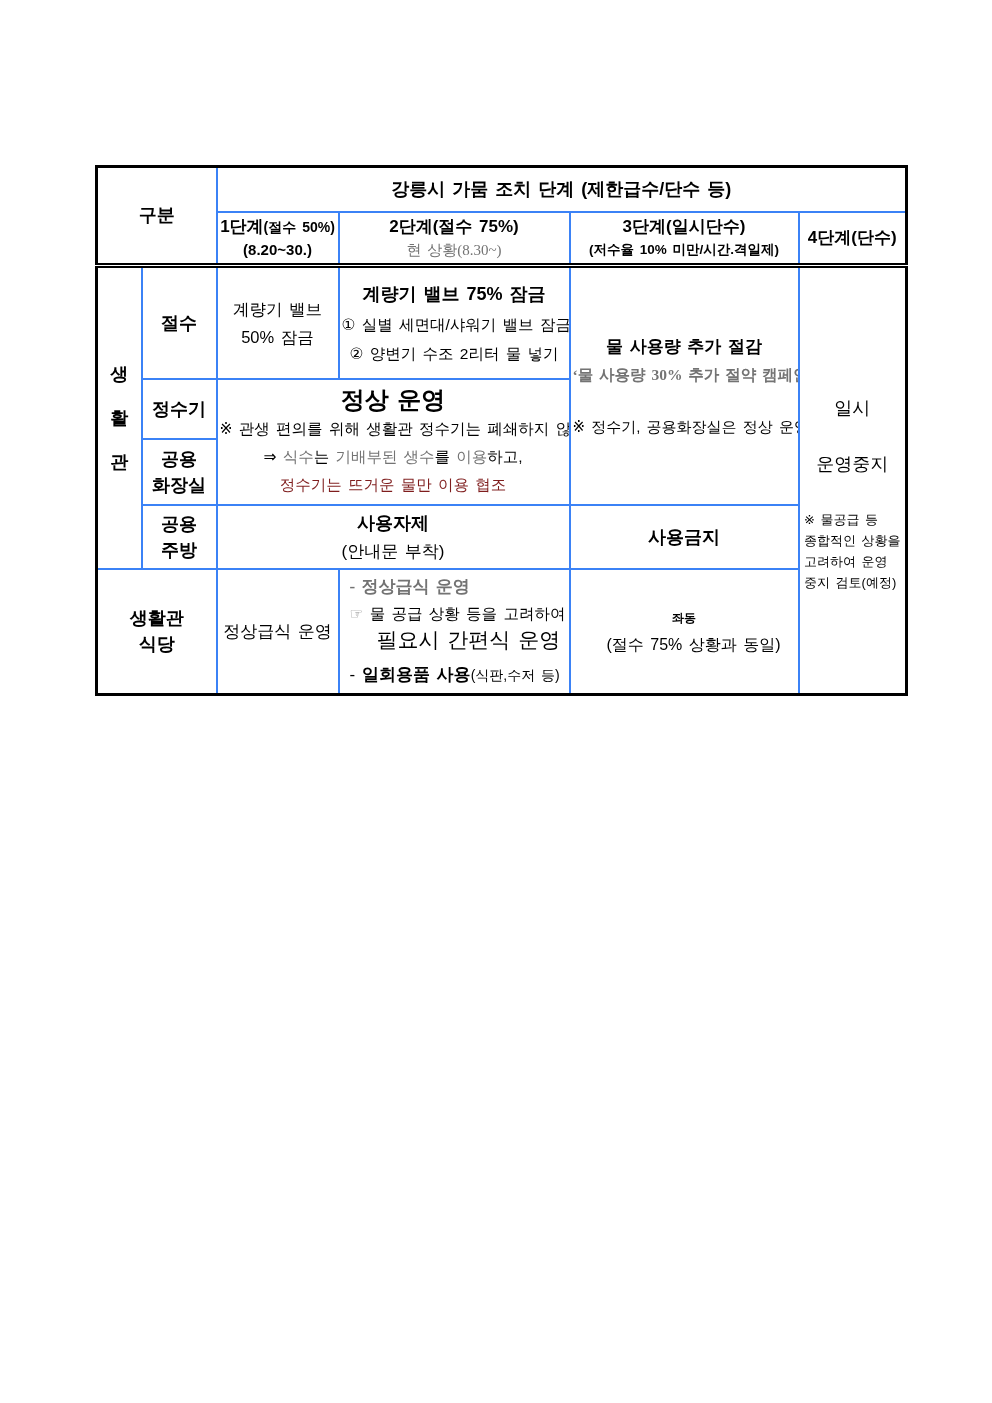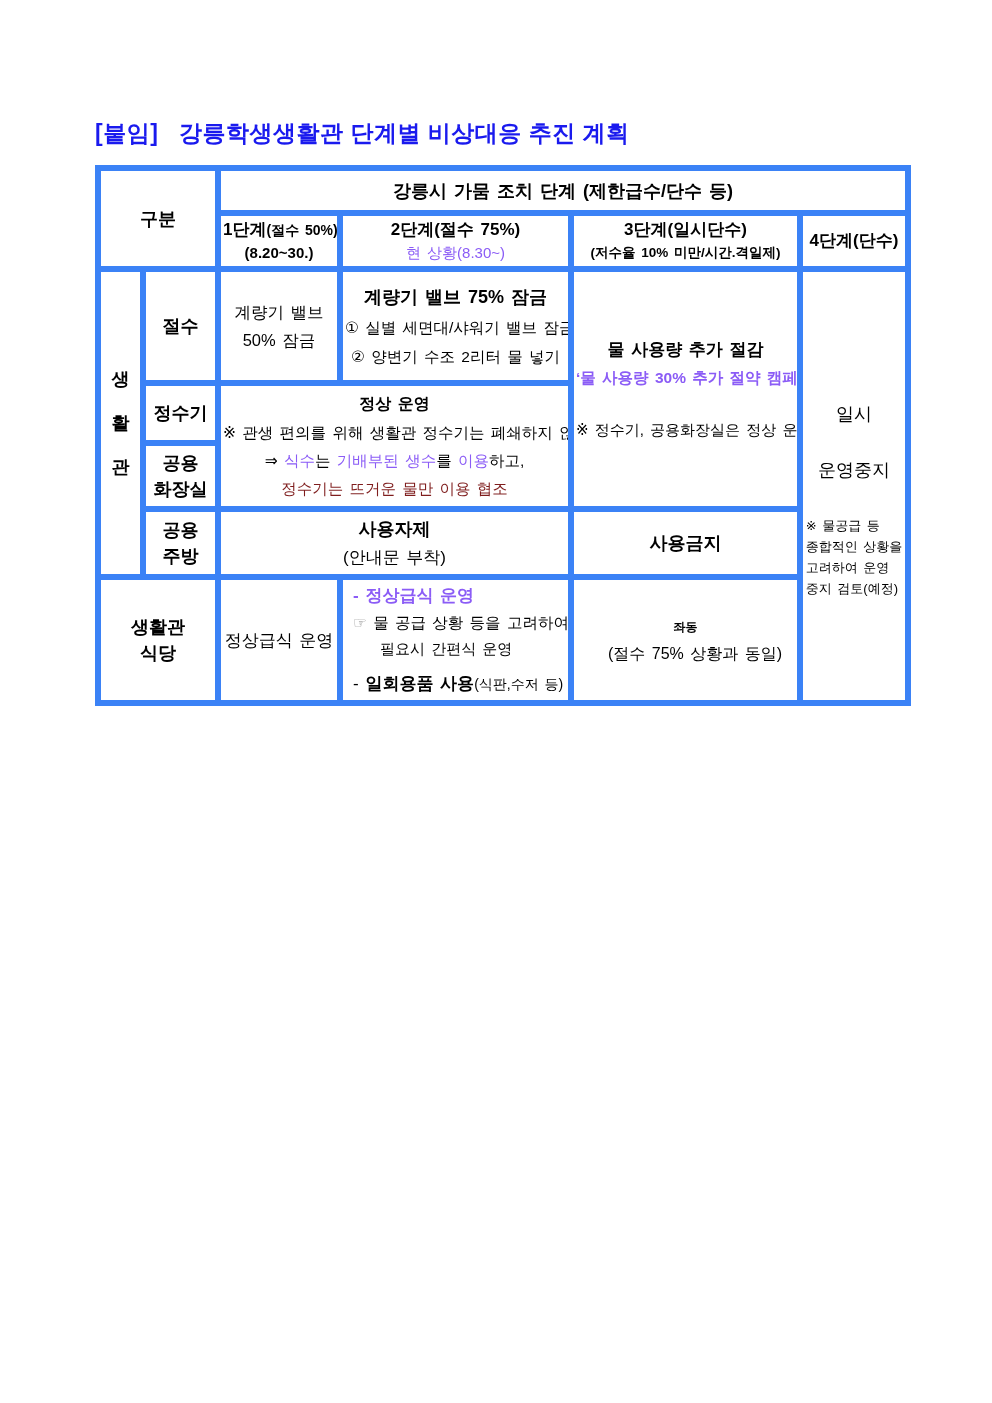--- a/index.html
+++ b/index.html
@@ -87,7 +87,6 @@
 
 <div class="page">
 
-  <div class="doc-title">[붙임]   강릉학생생활관 단계별 비상대응 추진 계획</div>
 
   <div class="tbl-wrap">
     <table class="main">

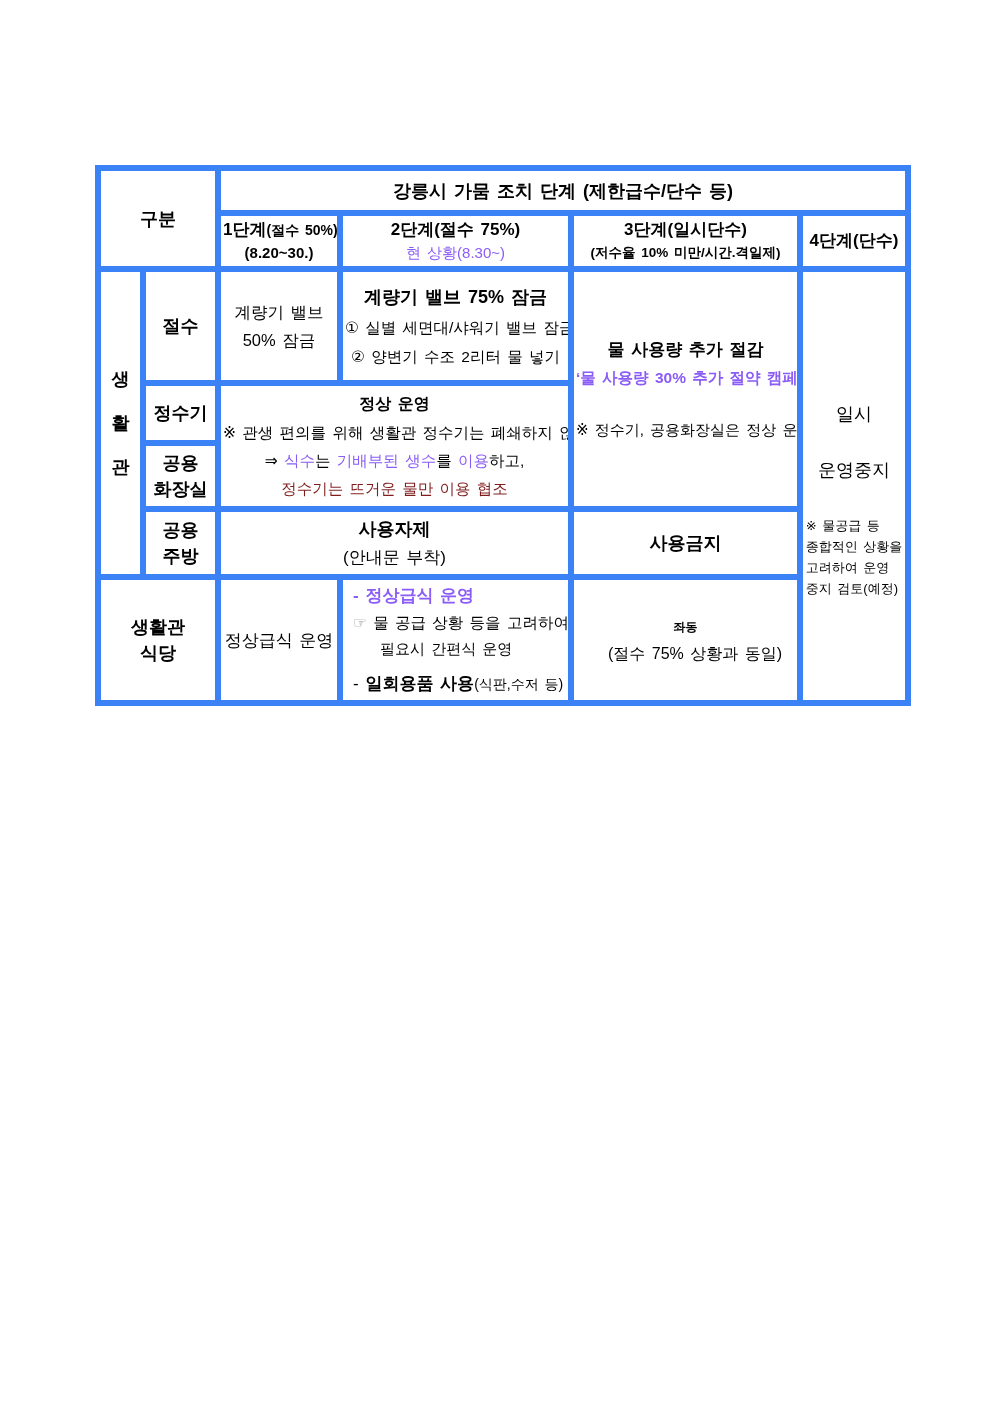--- a/index.html
+++ b/index.html
@@ -23,7 +23,7 @@
     border:3px solid #000;
   }
   td {
-    border:6px solid #3b82f6; padding:2px 2px;
+    border:2px solid #3b82f6; padding:2px 2px;
     text-align:center; vertical-align:middle;
     font-size:16px; word-spacing:2px; overflow:hidden;
   }

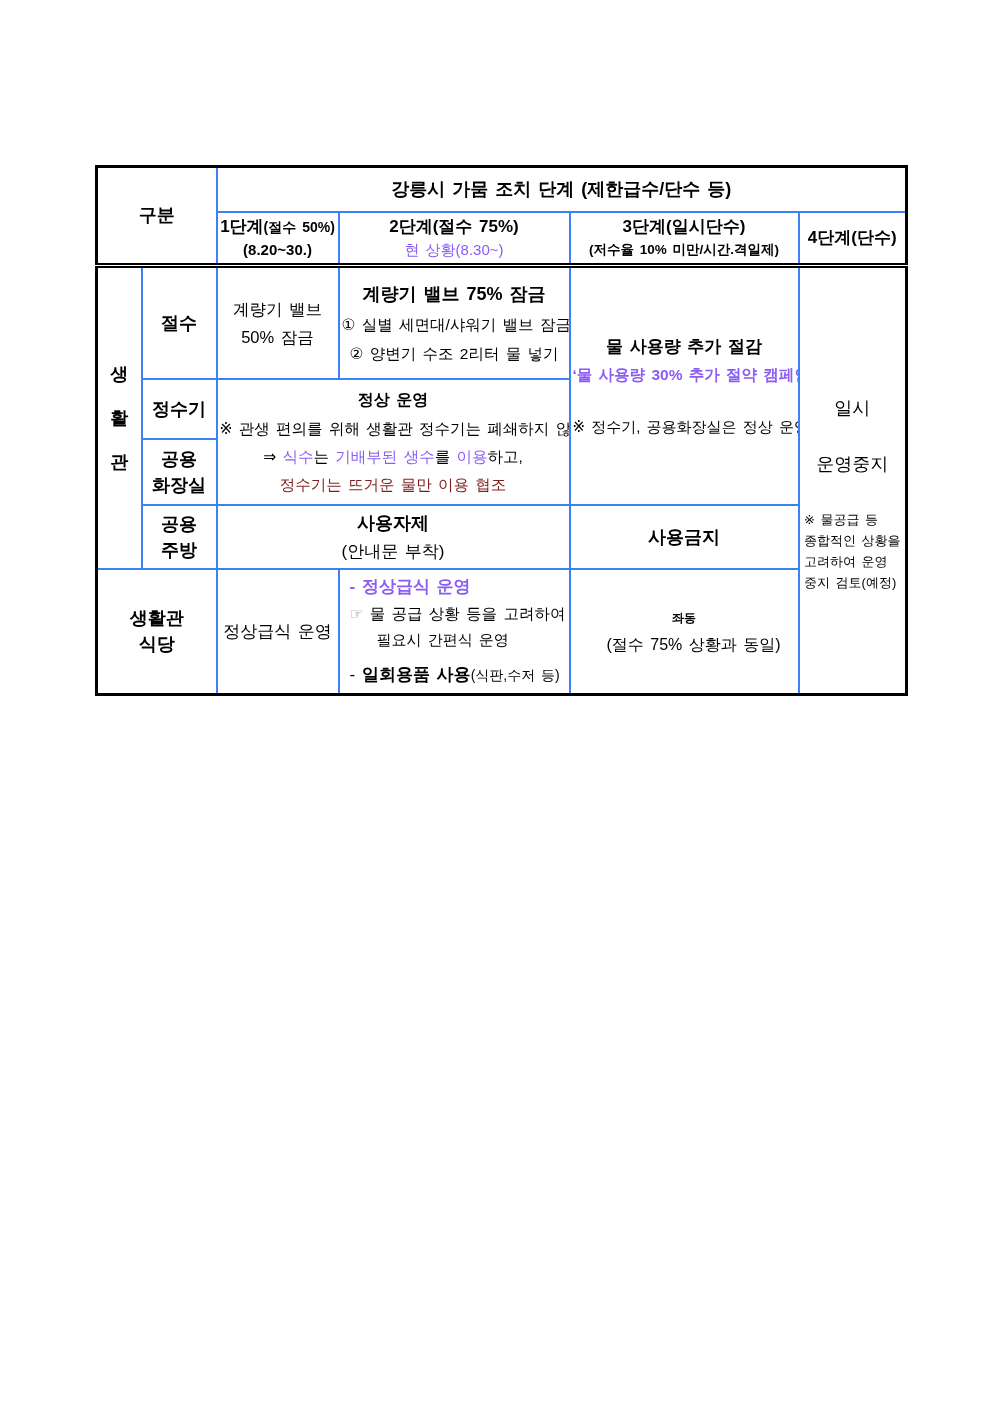--- a/index.html
+++ b/index.html
@@ -36,7 +36,7 @@
   tr.r5 { height:125px; }
 
   .bold { font-weight:bold; }
-  .blue { color:#8b5cf6; }
+  .blue { color:#737373;font-family:Liberation Serif, serif; }
   .red  { color:#7f1d1d; }
   .gray { color:#8a8a8a; }
 

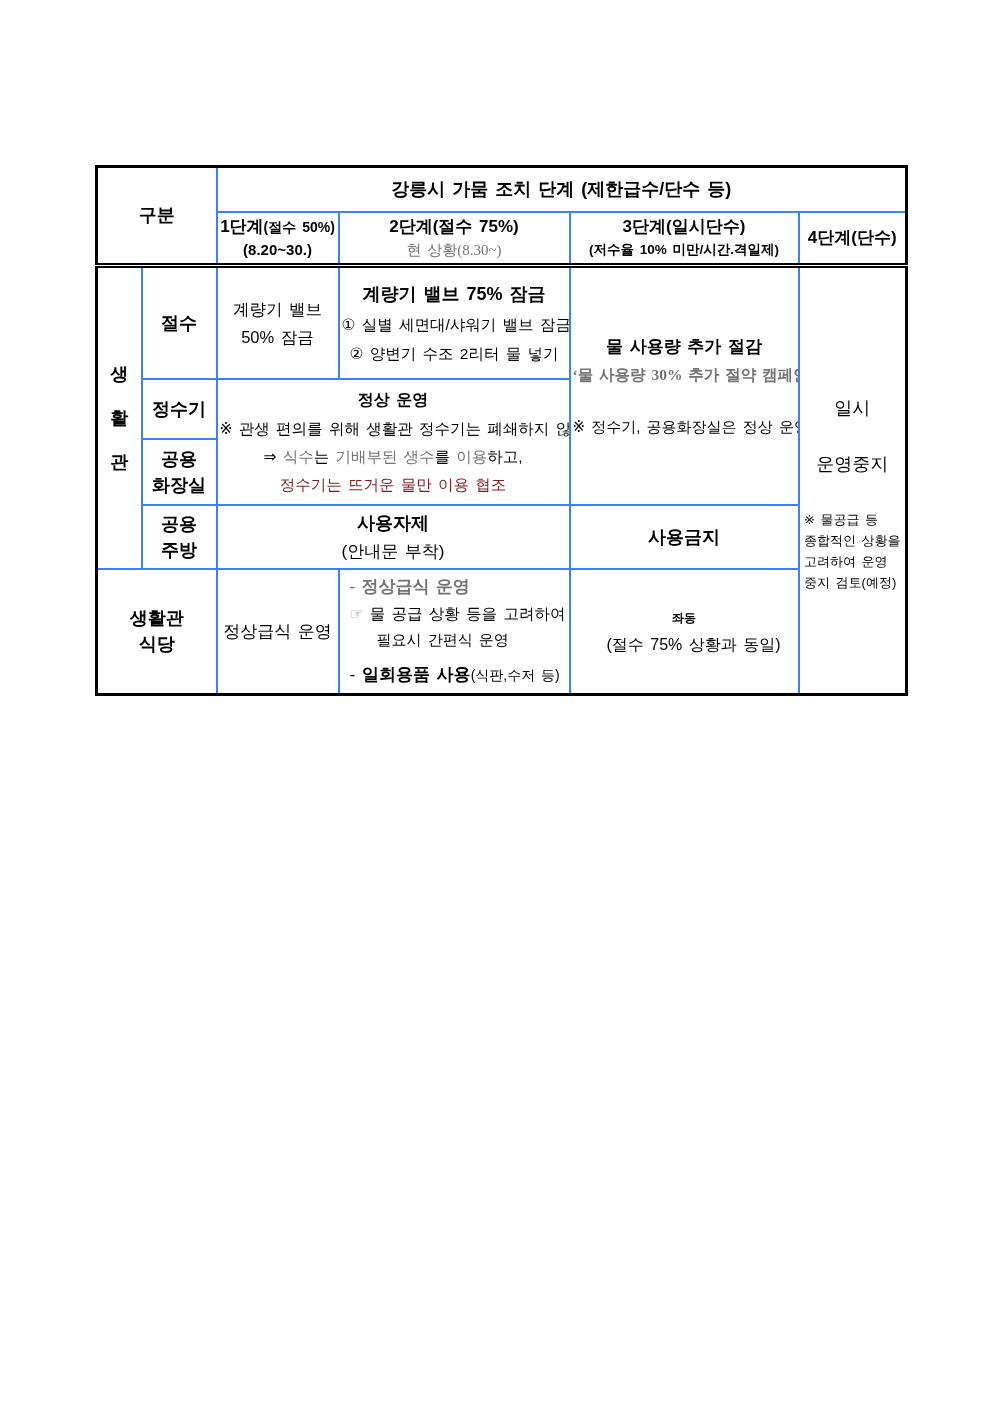--- a/index.html
+++ b/index.html
@@ -65,7 +65,7 @@
   .stage4-merged .spacer { height:30px; }
   .stage4-merged .note { font-size:13px; line-height:21px; text-align:left; display:inline-block; white-space:nowrap; }
 
-  .purifier .title { font-size:16px; font-weight:bold; line-height:30px; }
+  .purifier .title { font-size:24px; font-weight:bold; line-height:30px; }
   .purifier .ln { font-size:15.5px; line-height:28px; white-space:nowrap; }
 
   .kitchen-merged .t1 { font-size:18px; font-weight:bold; line-height:30px; }

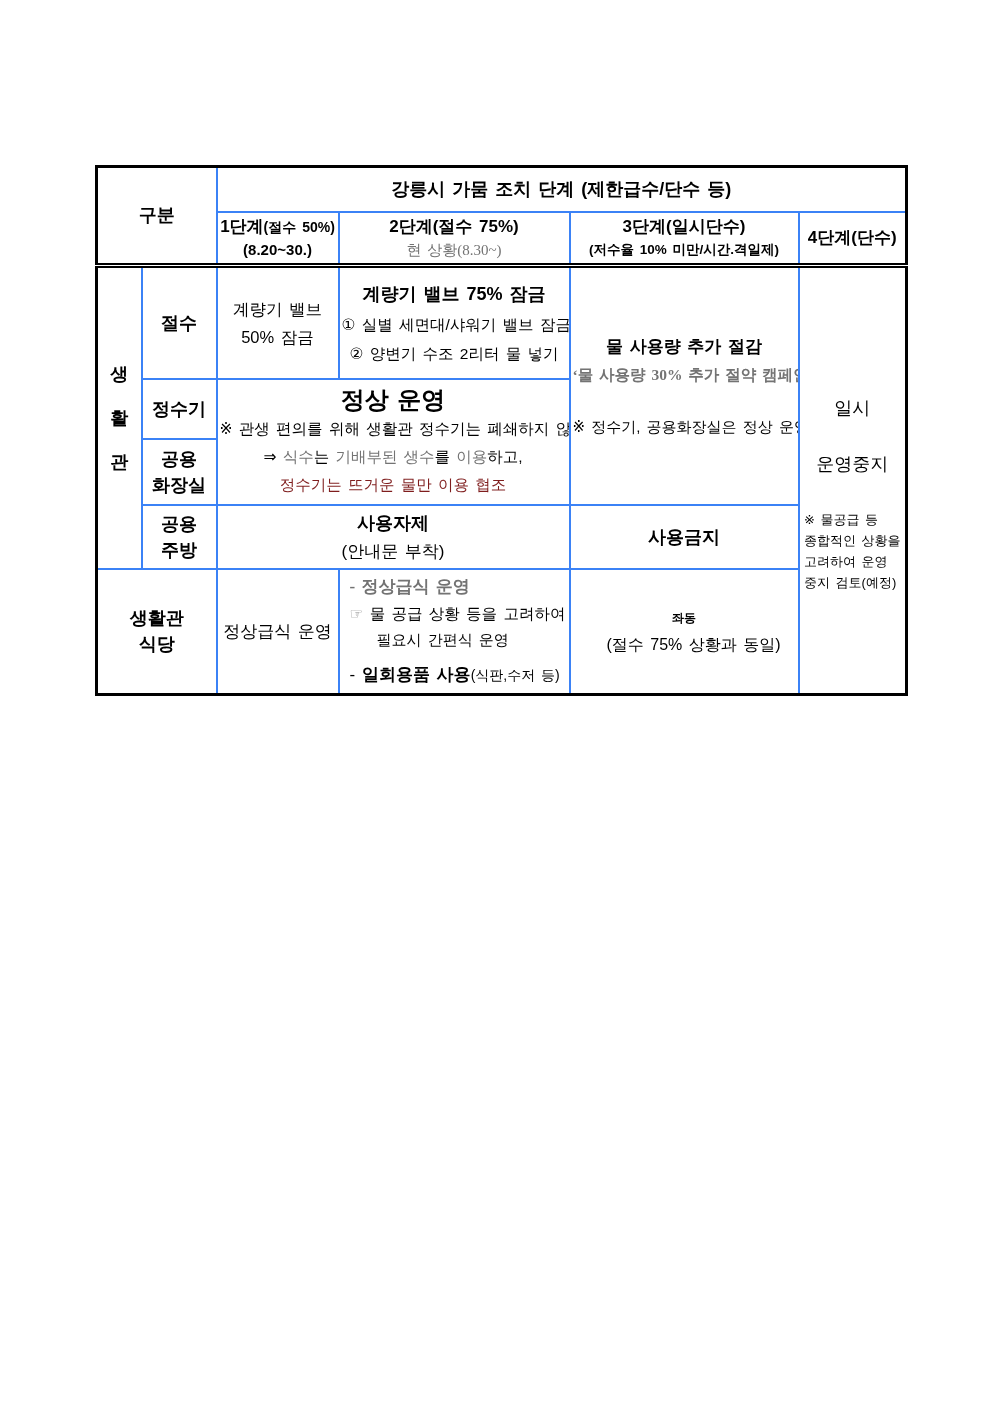--- a/index.html
+++ b/index.html
@@ -76,7 +76,7 @@
   .food-cell { text-align:left; padding-left:10px; }
   .food-cell .l1 { font-size:17px; font-weight:bold; line-height:28px; white-space:nowrap; }
   .food-cell .l2 { font-size:15.5px; line-height:26px; white-space:nowrap; }
-  .food-cell .l2b { font-size:15px; line-height:26px; padding-left:27px; white-space:nowrap; }
+  .food-cell .l2b { font-size:21px; line-height:26px; padding-left:27px; white-space:nowrap; }
   .food-cell .l3 { font-size:17px; line-height:28px; margin-top:8px; white-space:nowrap; }
   .food-cell .l3 .small-paren { font-size:14px; font-weight:normal;text-align:center; }
   .food-s3 .a { font-size:12px; font-weight:bold; line-height:28px; }

